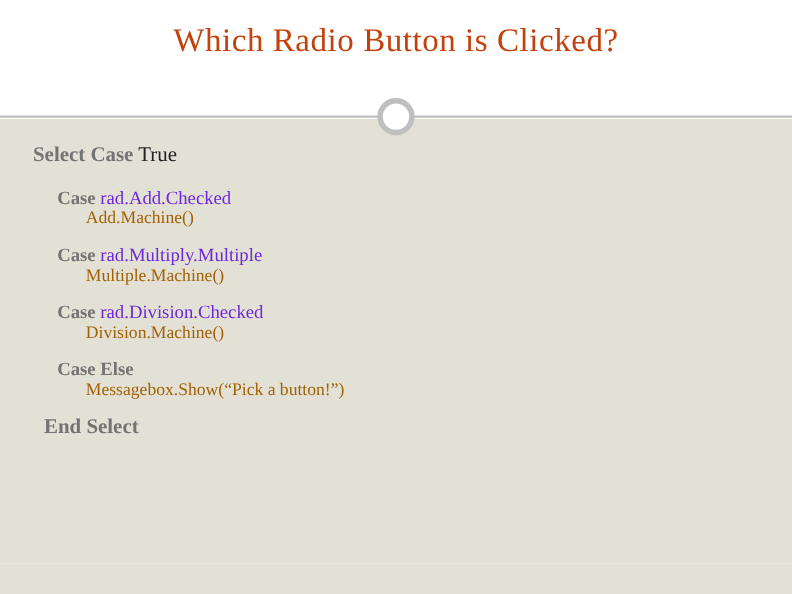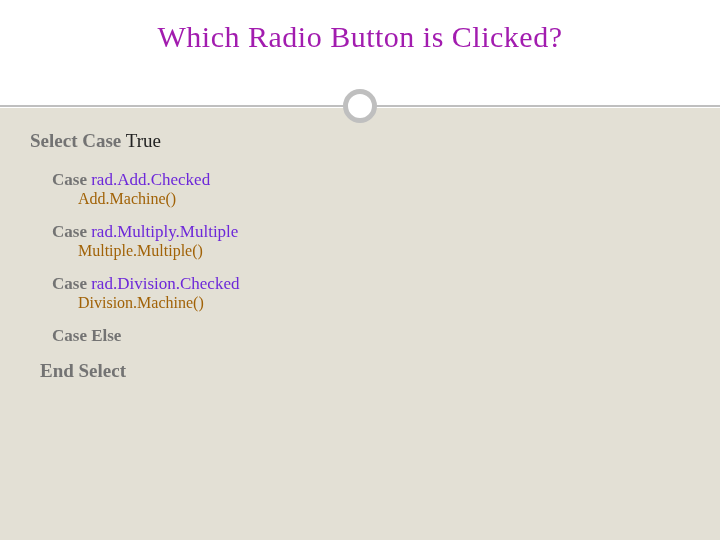--- a/index.html
+++ b/index.html
@@ -25,7 +25,7 @@
   .title {
     font-size: 30px;
     font-weight: 400;
-    color: #a21caf;
+    color: #c2410c;
     letter-spacing: 0.5px;
   }
   .divider-wrap {

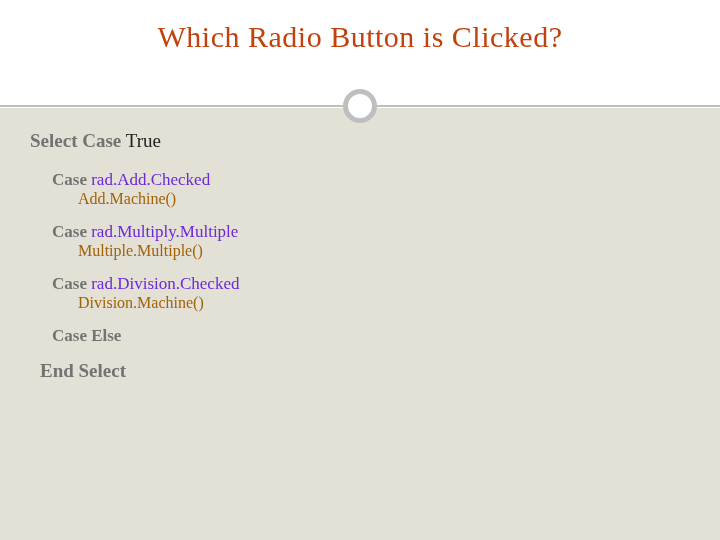--- a/index.html
+++ b/index.html
@@ -121,7 +121,7 @@
           <span class="kw">Case</span>
           <span> </span><span class="expr">rad.Multiply.Multiple</span>
         </div>
-        <div class="body-line">Multiple.Multiple()</div>
+        <div class="body-line">Multiple.Machine()</div>
       </div>
 
       <div class="block">

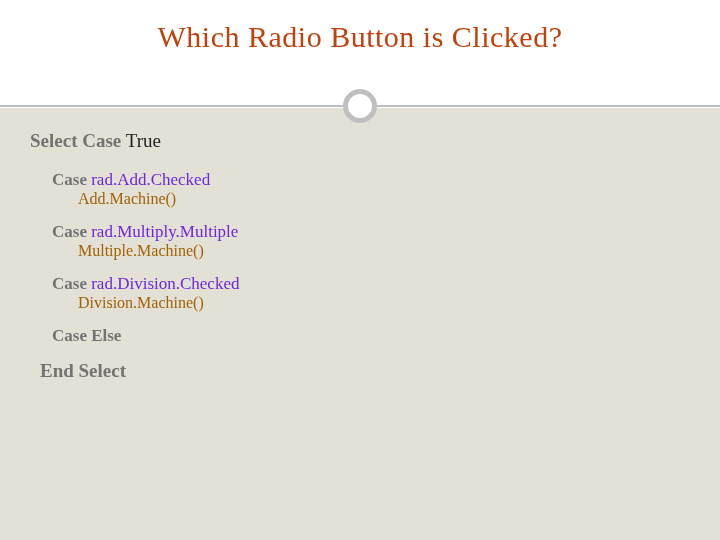--- a/index.html
+++ b/index.html
@@ -136,6 +136,7 @@
         <div class="case-line">
           <span class="kw">Case Else</span>
         </div>
+        <div class="body-line">Messagebox.Show(“Pick a button!”)</div>
       </div>
 
       <div class="end-line">

